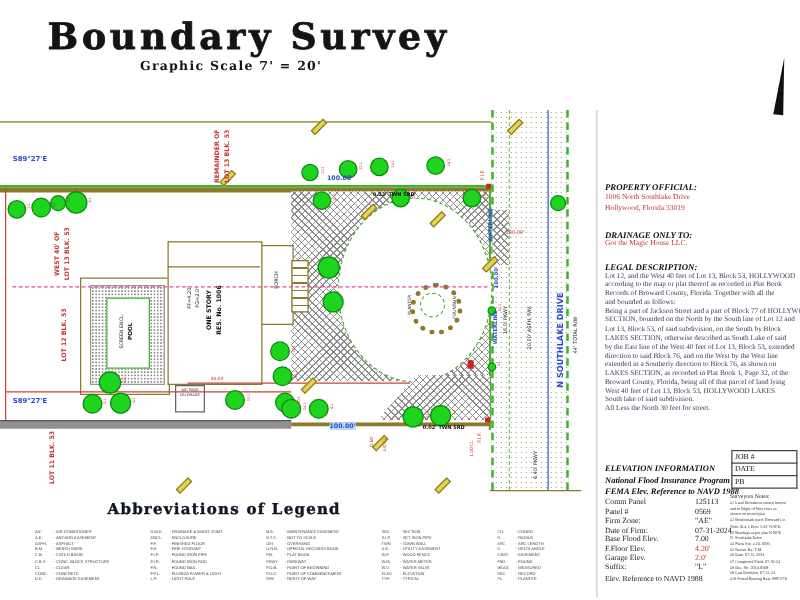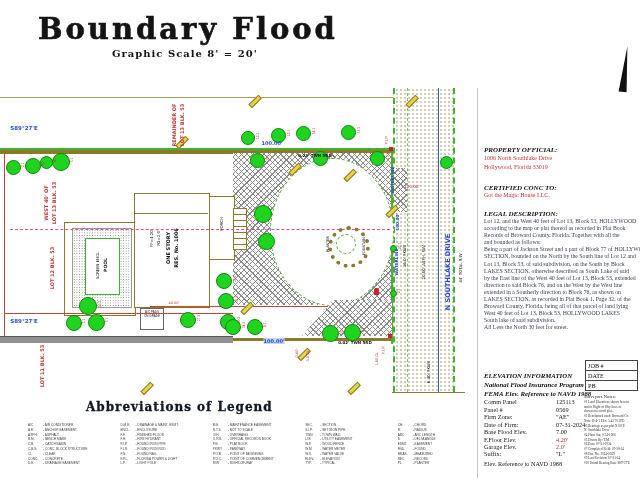--- a/index.html
+++ b/index.html
@@ -91,7 +91,7 @@
 
 <div id="sheet">
 
-  <div class="abs" id="title">Boundary Flood</div>
+  <div class="abs" id="title">Boundary Survey</div>
   <div class="abs" id="scale">Graphic Scale 8' = 20'</div>
   <div class="abs" id="north-arrow"></div>
 

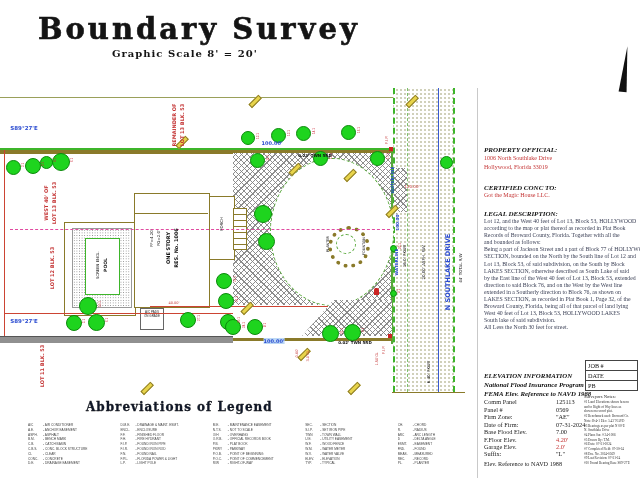--- a/index.html
+++ b/index.html
@@ -92,7 +92,7 @@
 <div id="sheet">
 
   <div class="abs" id="title">Boundary Survey</div>
-  <div class="abs" id="scale">Graphic Scale 8' = 20'</div>
+  <div class="abs" id="scale">Graphic Scale 7' = 20'</div>
   <div class="abs" id="north-arrow"></div>
 
   <div class="abs" style="left:0;top:80px;width:478px;height:320px;">

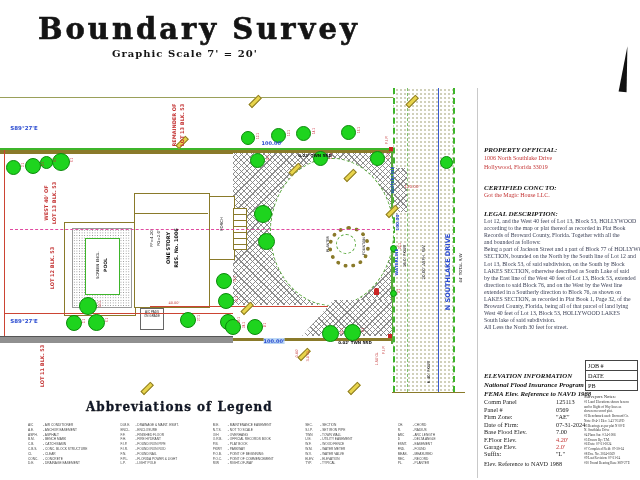--- a/index.html
+++ b/index.html
@@ -245,7 +245,7 @@
     <div class="val red">Hollywood, Florida 33019</div>
   </div>
   <div class="abs" id="certified">
-    <div class="panel-h">CERTIFIED CONC TO:</div>
+    <div class="panel-h">DRAINAGE ONLY TO:</div>
     <div class="val red" style="font-family:'Liberation Serif',serif;font-size:6px;">Got the Magic House LLC.</div>
   </div>
   <div class="abs" id="legal">

